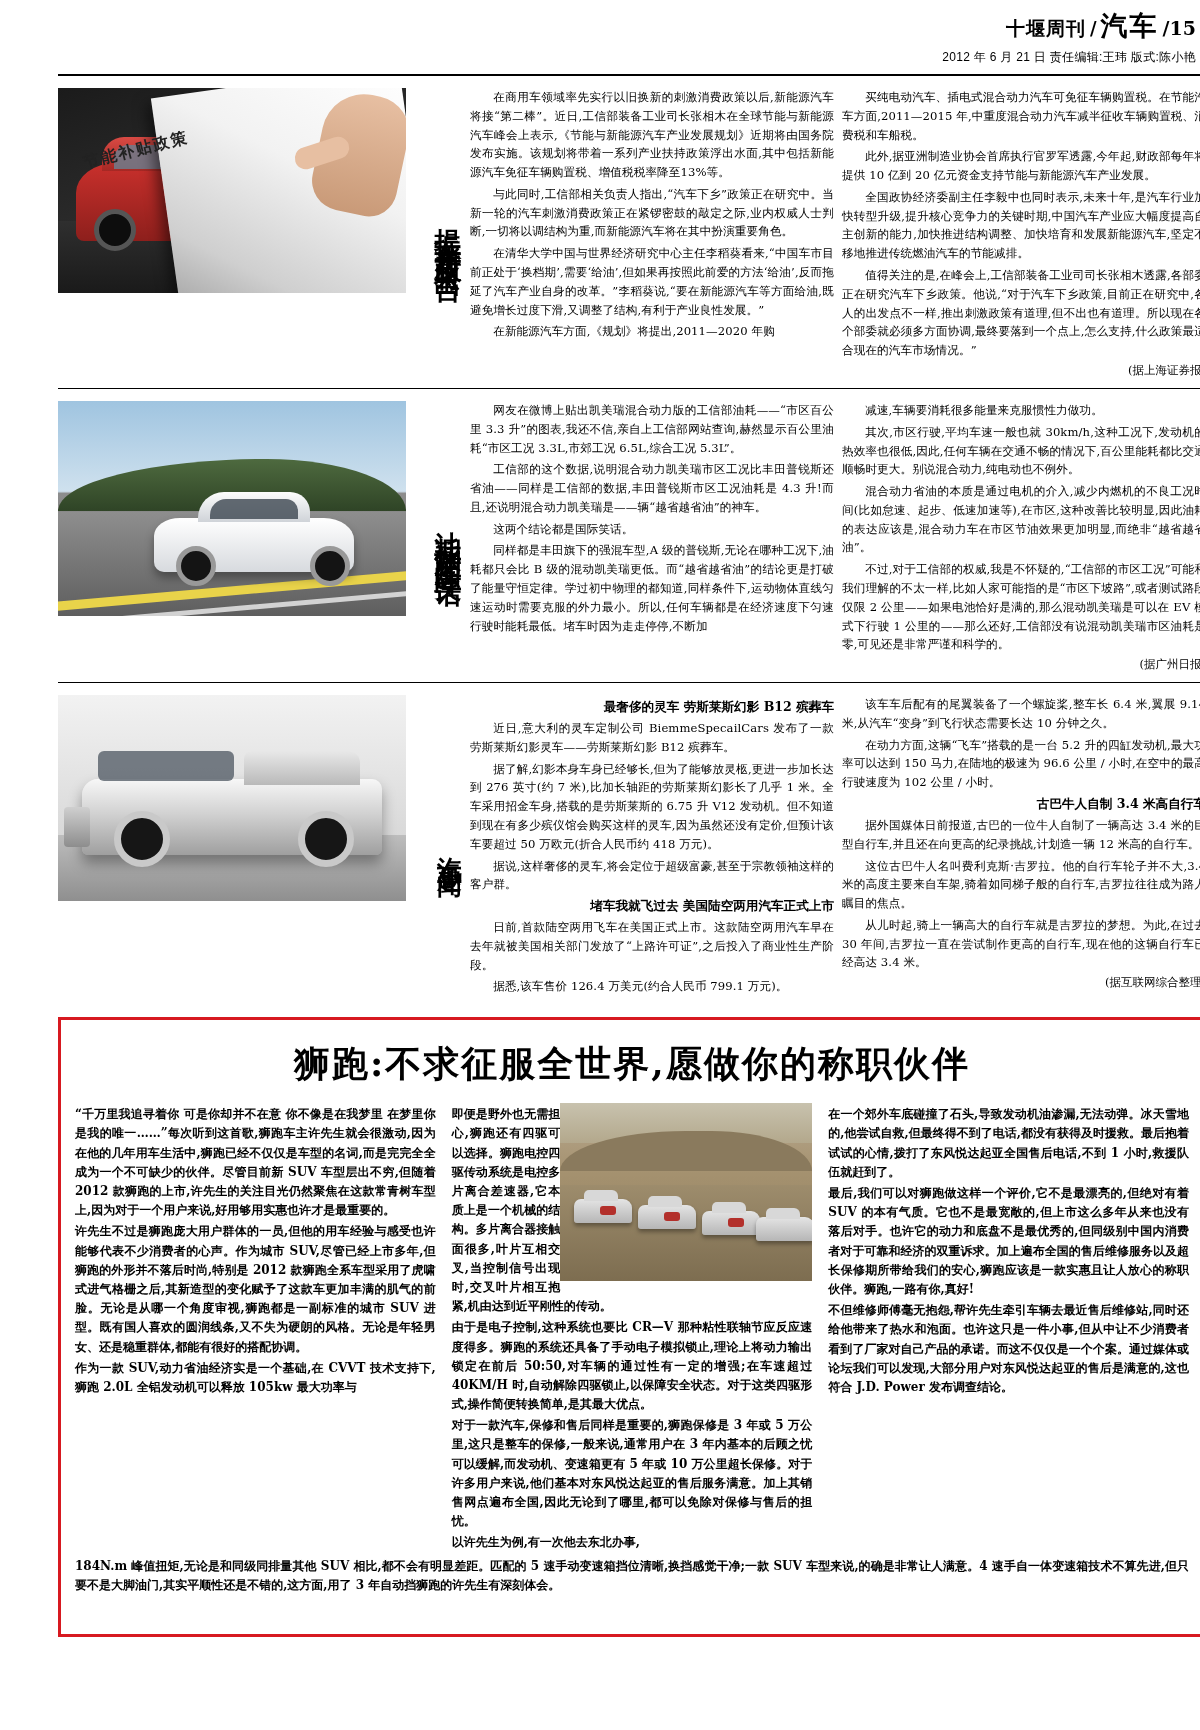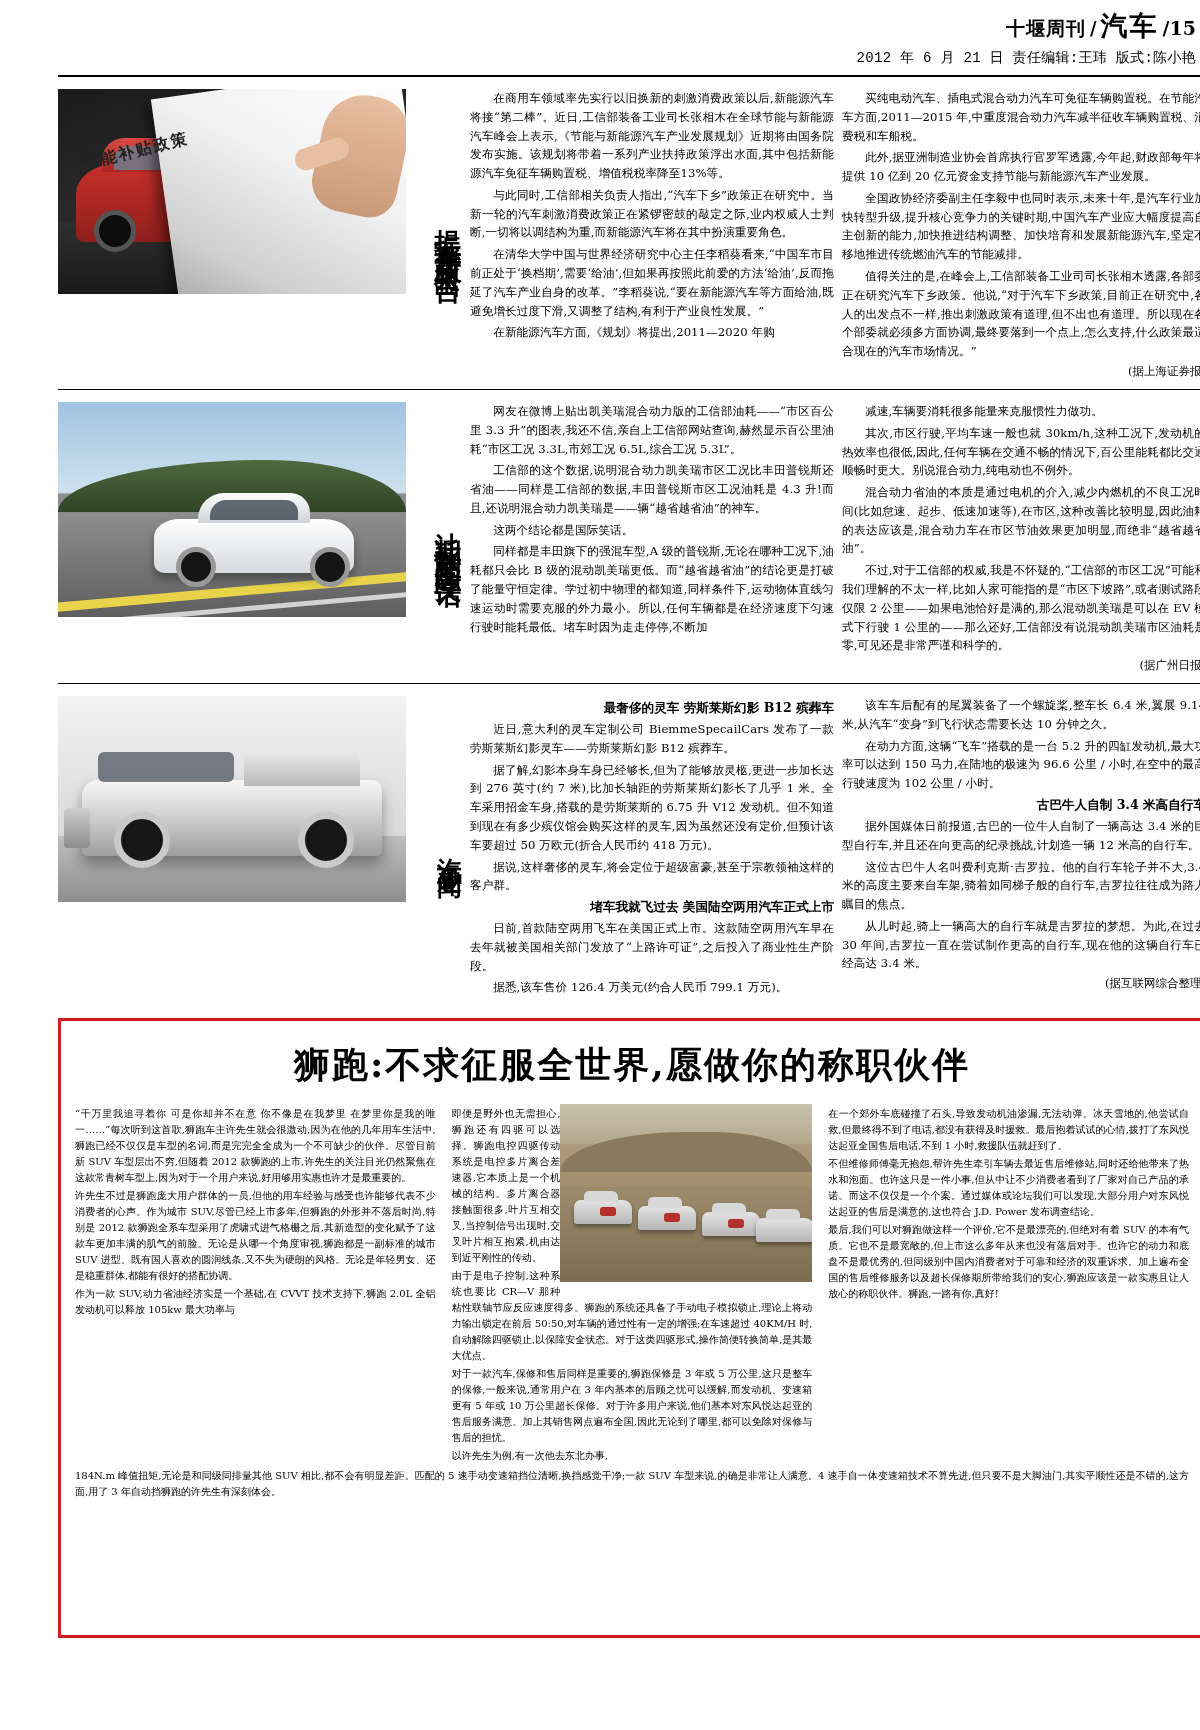--- a/index.html
+++ b/index.html
@@ -23,7 +23,7 @@
   .mast-slash{font-size:18px;font-weight:bold;}
   .mast-section{font-size:27px;font-weight:bold;letter-spacing:2px;}
   .mast-page{font-size:19px;font-weight:bold;}
-  .mast-line2{font-size:14px;margin-top:5px;letter-spacing:.3px;font-family:Liberation Mono, monospace;}
+  .mast-line2{font-size:12px;margin-top:5px;letter-spacing:.3px;font-family:Liberation Sans, sans-serif;}
 
   .rule-top{border-top:2px solid #000;margin:6px 0 0 0;}
 

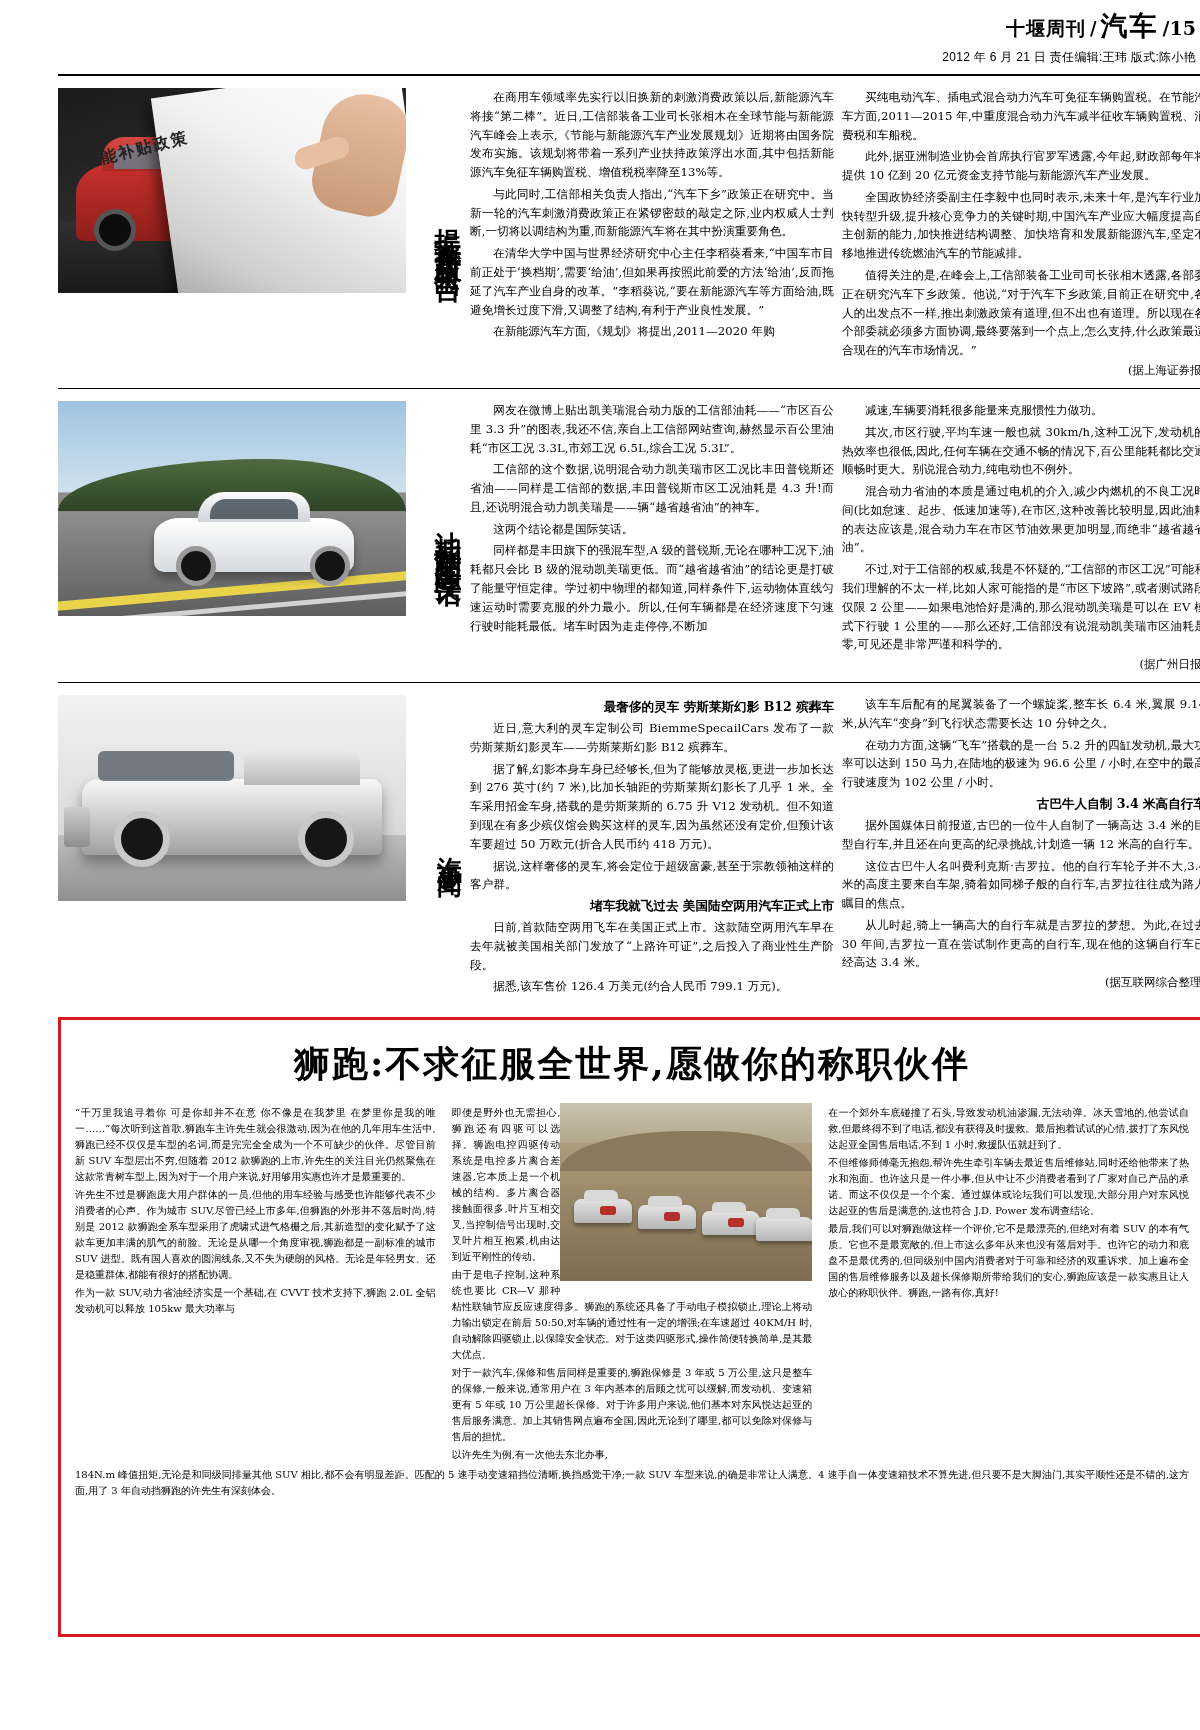--- a/index.html
+++ b/index.html
@@ -169,7 +169,7 @@
   .promo-photo .red.r3{left:168px;bottom:54px;}
   .promo-cap{
     font-family:"DejaVu Serif","Liberation Serif",serif;
-    font-size:10px;line-height:1.6;text-align:justify;margin:2px 0 0 0;
+    font-size:12px;line-height:1.6;text-align:justify;margin:2px 0 0 0;font-weight:bold;
   }
 </style>
 </head>

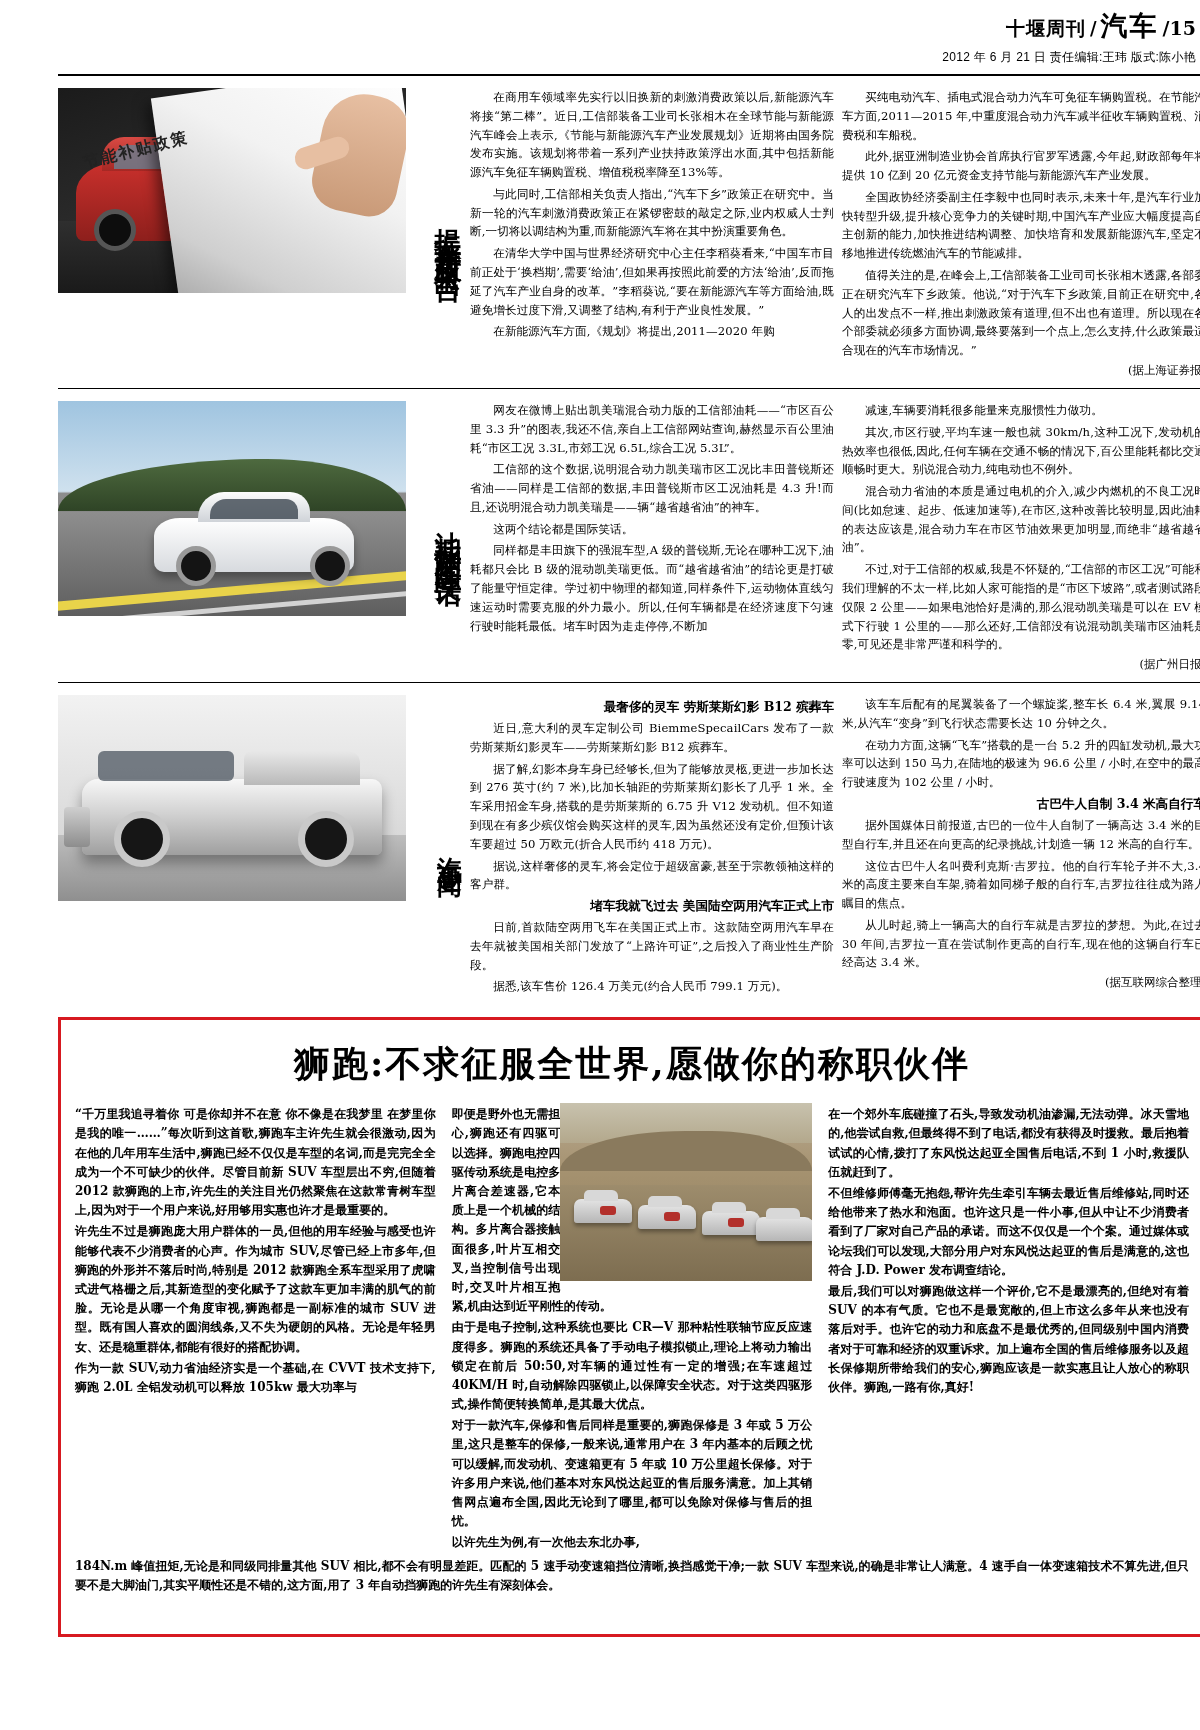--- a/index.html
+++ b/index.html
@@ -316,8 +316,8 @@
       </div>
       <div class="pcol">
         <p class="promo-cap">在一个郊外车底碰撞了石头,导致发动机油渗漏,无法动弹。冰天雪地的,他尝试自救,但最终得不到了电话,都没有获得及时援救。最后抱着试试的心情,拨打了东风悦达起亚全国售后电话,不到 1 小时,救援队伍就赶到了。</p>
+        <p class="promo-cap">最后,我们可以对狮跑做这样一个评价,它不是最漂亮的,但绝对有着 SUV 的本有气质。它也不是最宽敞的,但上市这么多年从来也没有落后对手。也许它的动力和底盘不是最优秀的,但同级别中国内消费者对于可靠和经济的双重诉求。加上遍布全国的售后维修服务以及超长保修期所带给我们的安心,狮跑应该是一款实惠且让人放心的称职伙伴。狮跑,一路有你,真好!</p>
         <p class="promo-cap">不但维修师傅毫无抱怨,帮许先生牵引车辆去最近售后维修站,同时还给他带来了热水和泡面。也许这只是一件小事,但从中让不少消费者看到了厂家对自己产品的承诺。而这不仅仅是一个个案。通过媒体或论坛我们可以发现,大部分用户对东风悦达起亚的售后是满意的,这也符合 J.D. Power 发布调查结论。</p>
-        <p class="promo-cap">最后,我们可以对狮跑做这样一个评价,它不是最漂亮的,但绝对有着 SUV 的本有气质。它也不是最宽敞的,但上市这么多年从来也没有落后对手。也许它的动力和底盘不是最优秀的,但同级别中国内消费者对于可靠和经济的双重诉求。加上遍布全国的售后维修服务以及超长保修期所带给我们的安心,狮跑应该是一款实惠且让人放心的称职伙伴。狮跑,一路有你,真好!</p>
       </div>
     </div>
     <p class="promo-cap" style="margin-top:4px">184N.m 峰值扭矩,无论是和同级同排量其他 SUV 相比,都不会有明显差距。匹配的 5 速手动变速箱挡位清晰,换挡感觉干净;一款 SUV 车型来说,的确是非常让人满意。4 速手自一体变速箱技术不算先进,但只要不是大脚油门,其实平顺性还是不错的,这方面,用了 3 年自动挡狮跑的许先生有深刻体会。</p>

